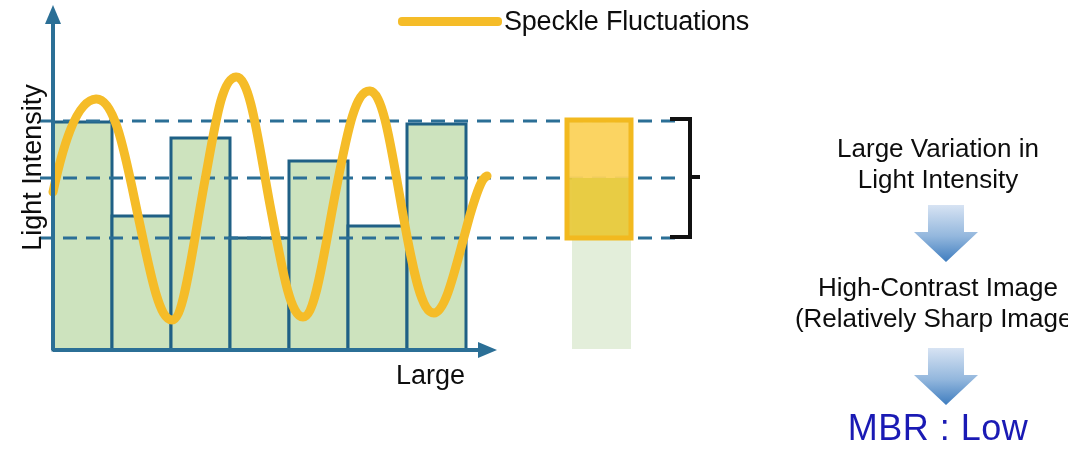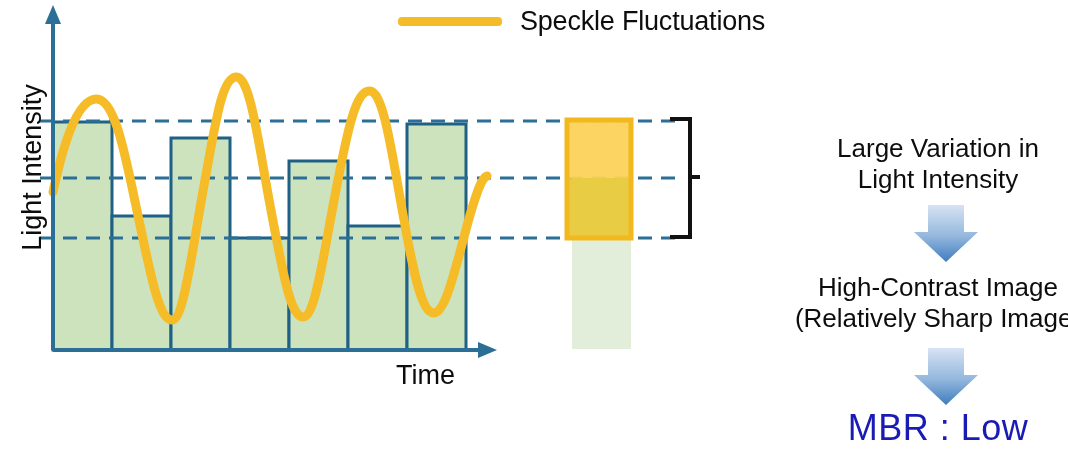--- a/index.html
+++ b/index.html
@@ -25,7 +25,7 @@
     top: 6px;
     display: flex;
     align-items: center;
-    gap: 18px;
+    gap: 2px;
   }
   #legend-swatch {
     width: 104px;

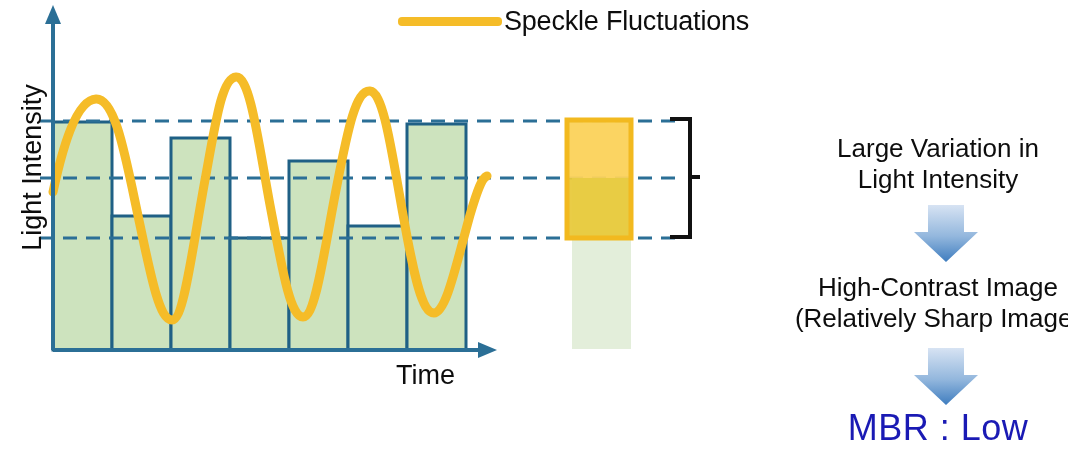--- a/index.html
+++ b/index.html
@@ -159,7 +159,7 @@
   </svg>
 
   <div id="y-axis-title">Light Intensity</div>
-  <div id="x-axis-title">Time</div>
+  <div id="x-axis-title">Large</div>
 
   <div id="flow-text-1" class="flow-text">
     <div>Large Variation in</div>

